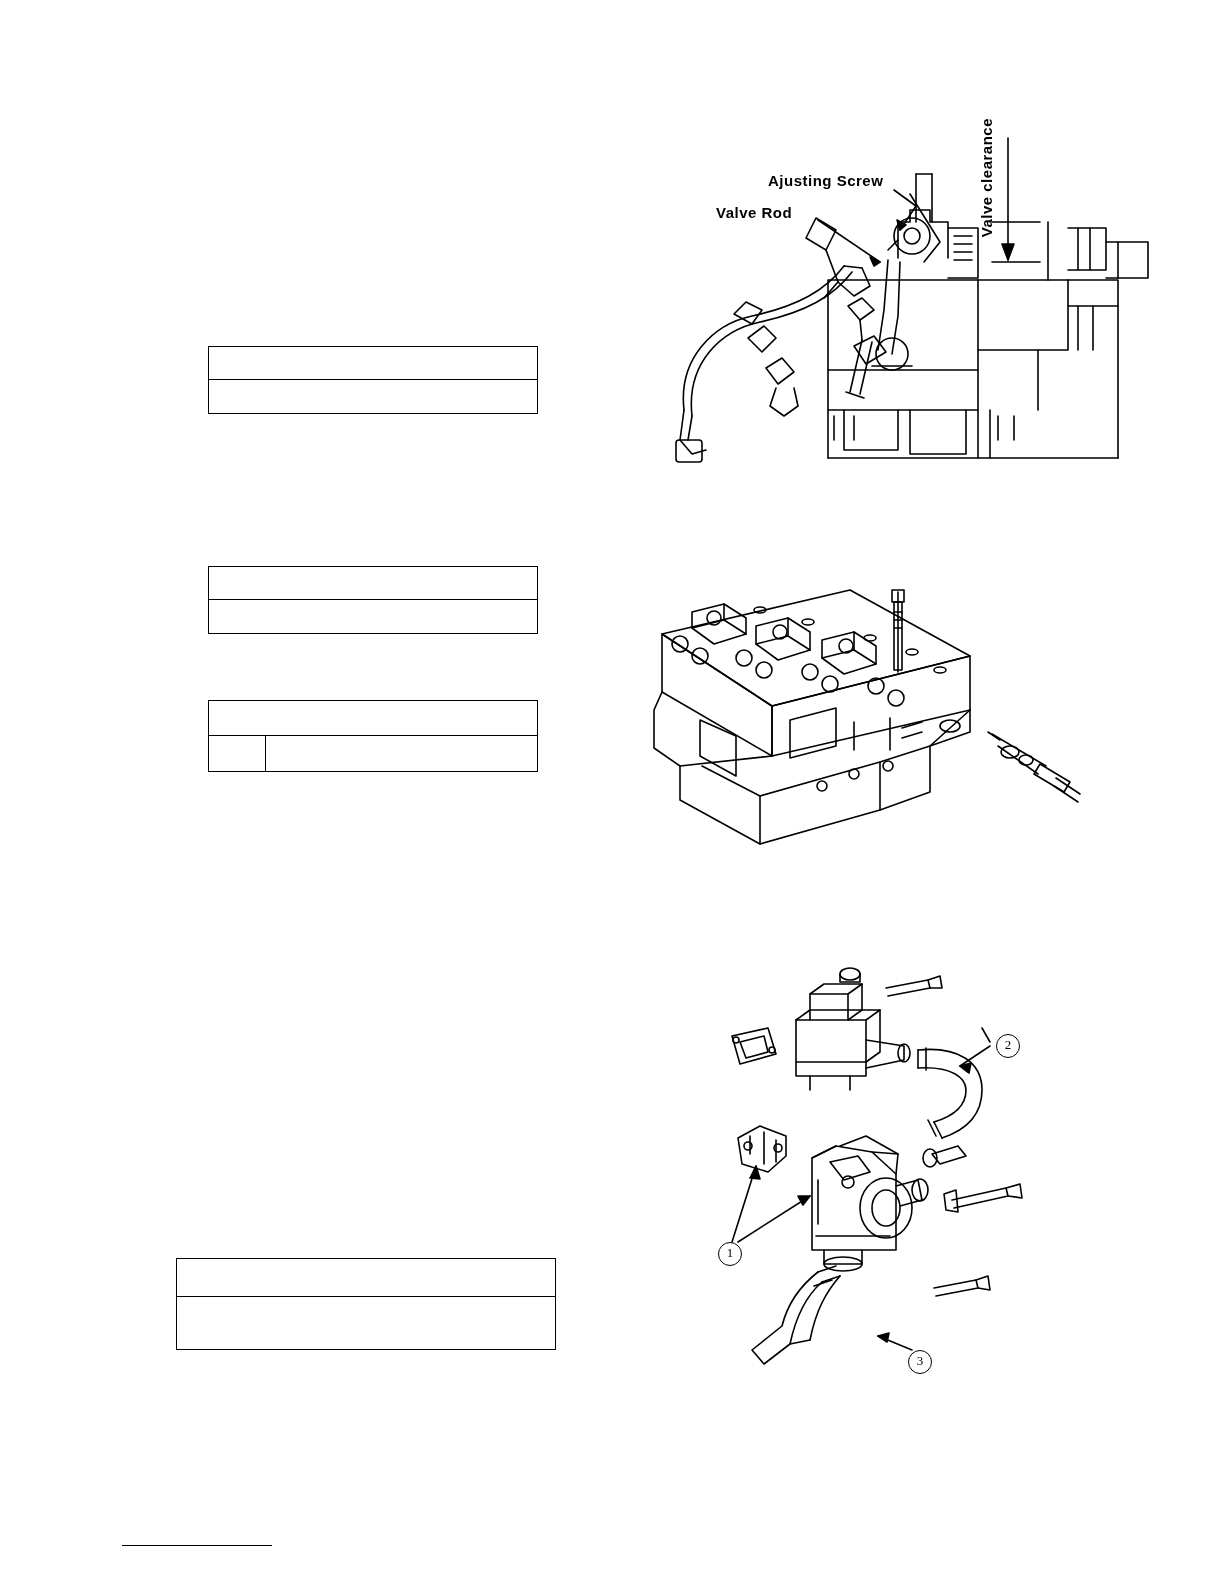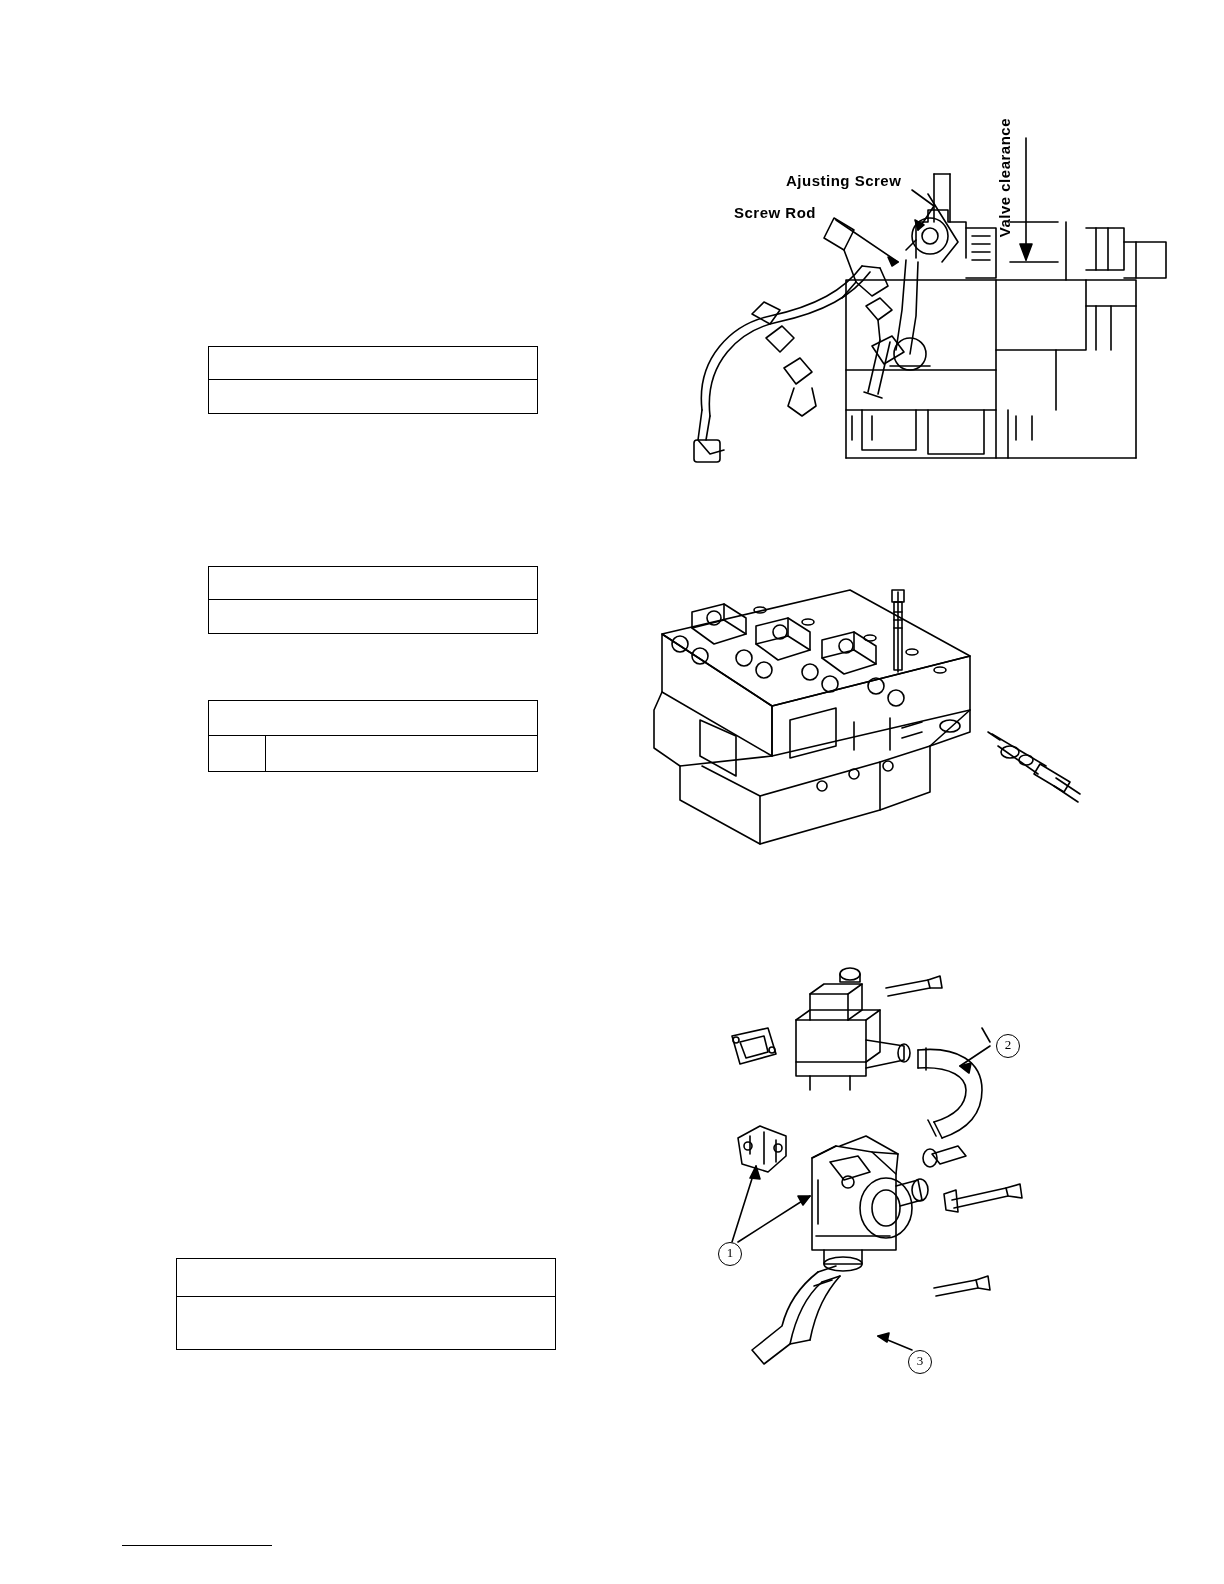--- a/index.html
+++ b/index.html
@@ -88,7 +88,7 @@
     transform: rotate(180deg);
   }
 
-  #fig-valve-adjust { left: 666px; top: 110px; width: 540px; height: 380px; text-align: center; }
+  #fig-valve-adjust { left: 648px; top: 110px; width: 540px; height: 380px; text-align: center; }
   #fig-cylinder-head { left: 640px; top: 560px; width: 470px; height: 300px; }
   #fig-water-pump { left: 690px; top: 950px; width: 430px; height: 430px; }
 

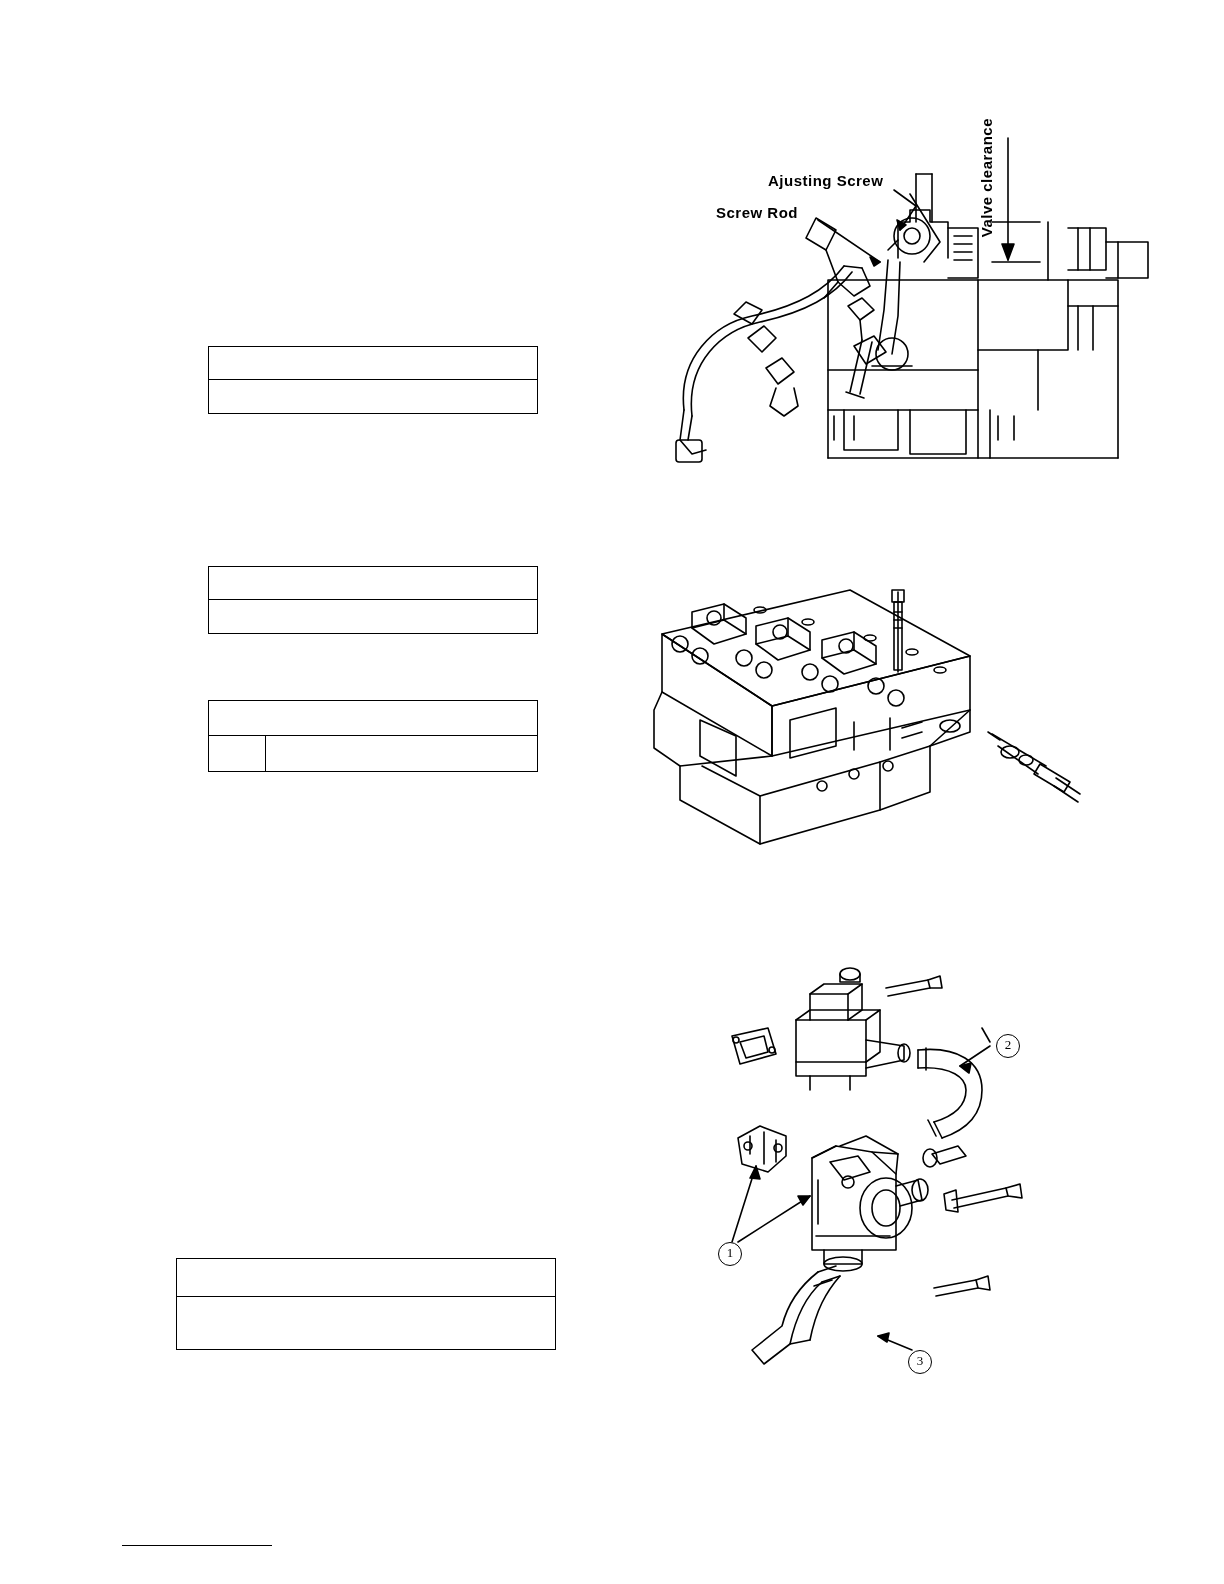--- a/index.html
+++ b/index.html
@@ -153,7 +153,7 @@
   <div class="figure" id="fig-valve-adjust">
 
     <span class="fig-label lbl-adjusting">Ajusting Screw</span>
-    <span class="fig-label lbl-pushrod">Screw Rod</span>
+    <span class="fig-label lbl-pushrod">Valve Rod</span>
     <span class="fig-label vertical lbl-valve-clearance">Valve clearance</span>
 
     <svg width="540" height="380" viewBox="0 0 540 380" fill="none" stroke="#000" stroke-width="1.6" stroke-linecap="round" stroke-linejoin="round">

